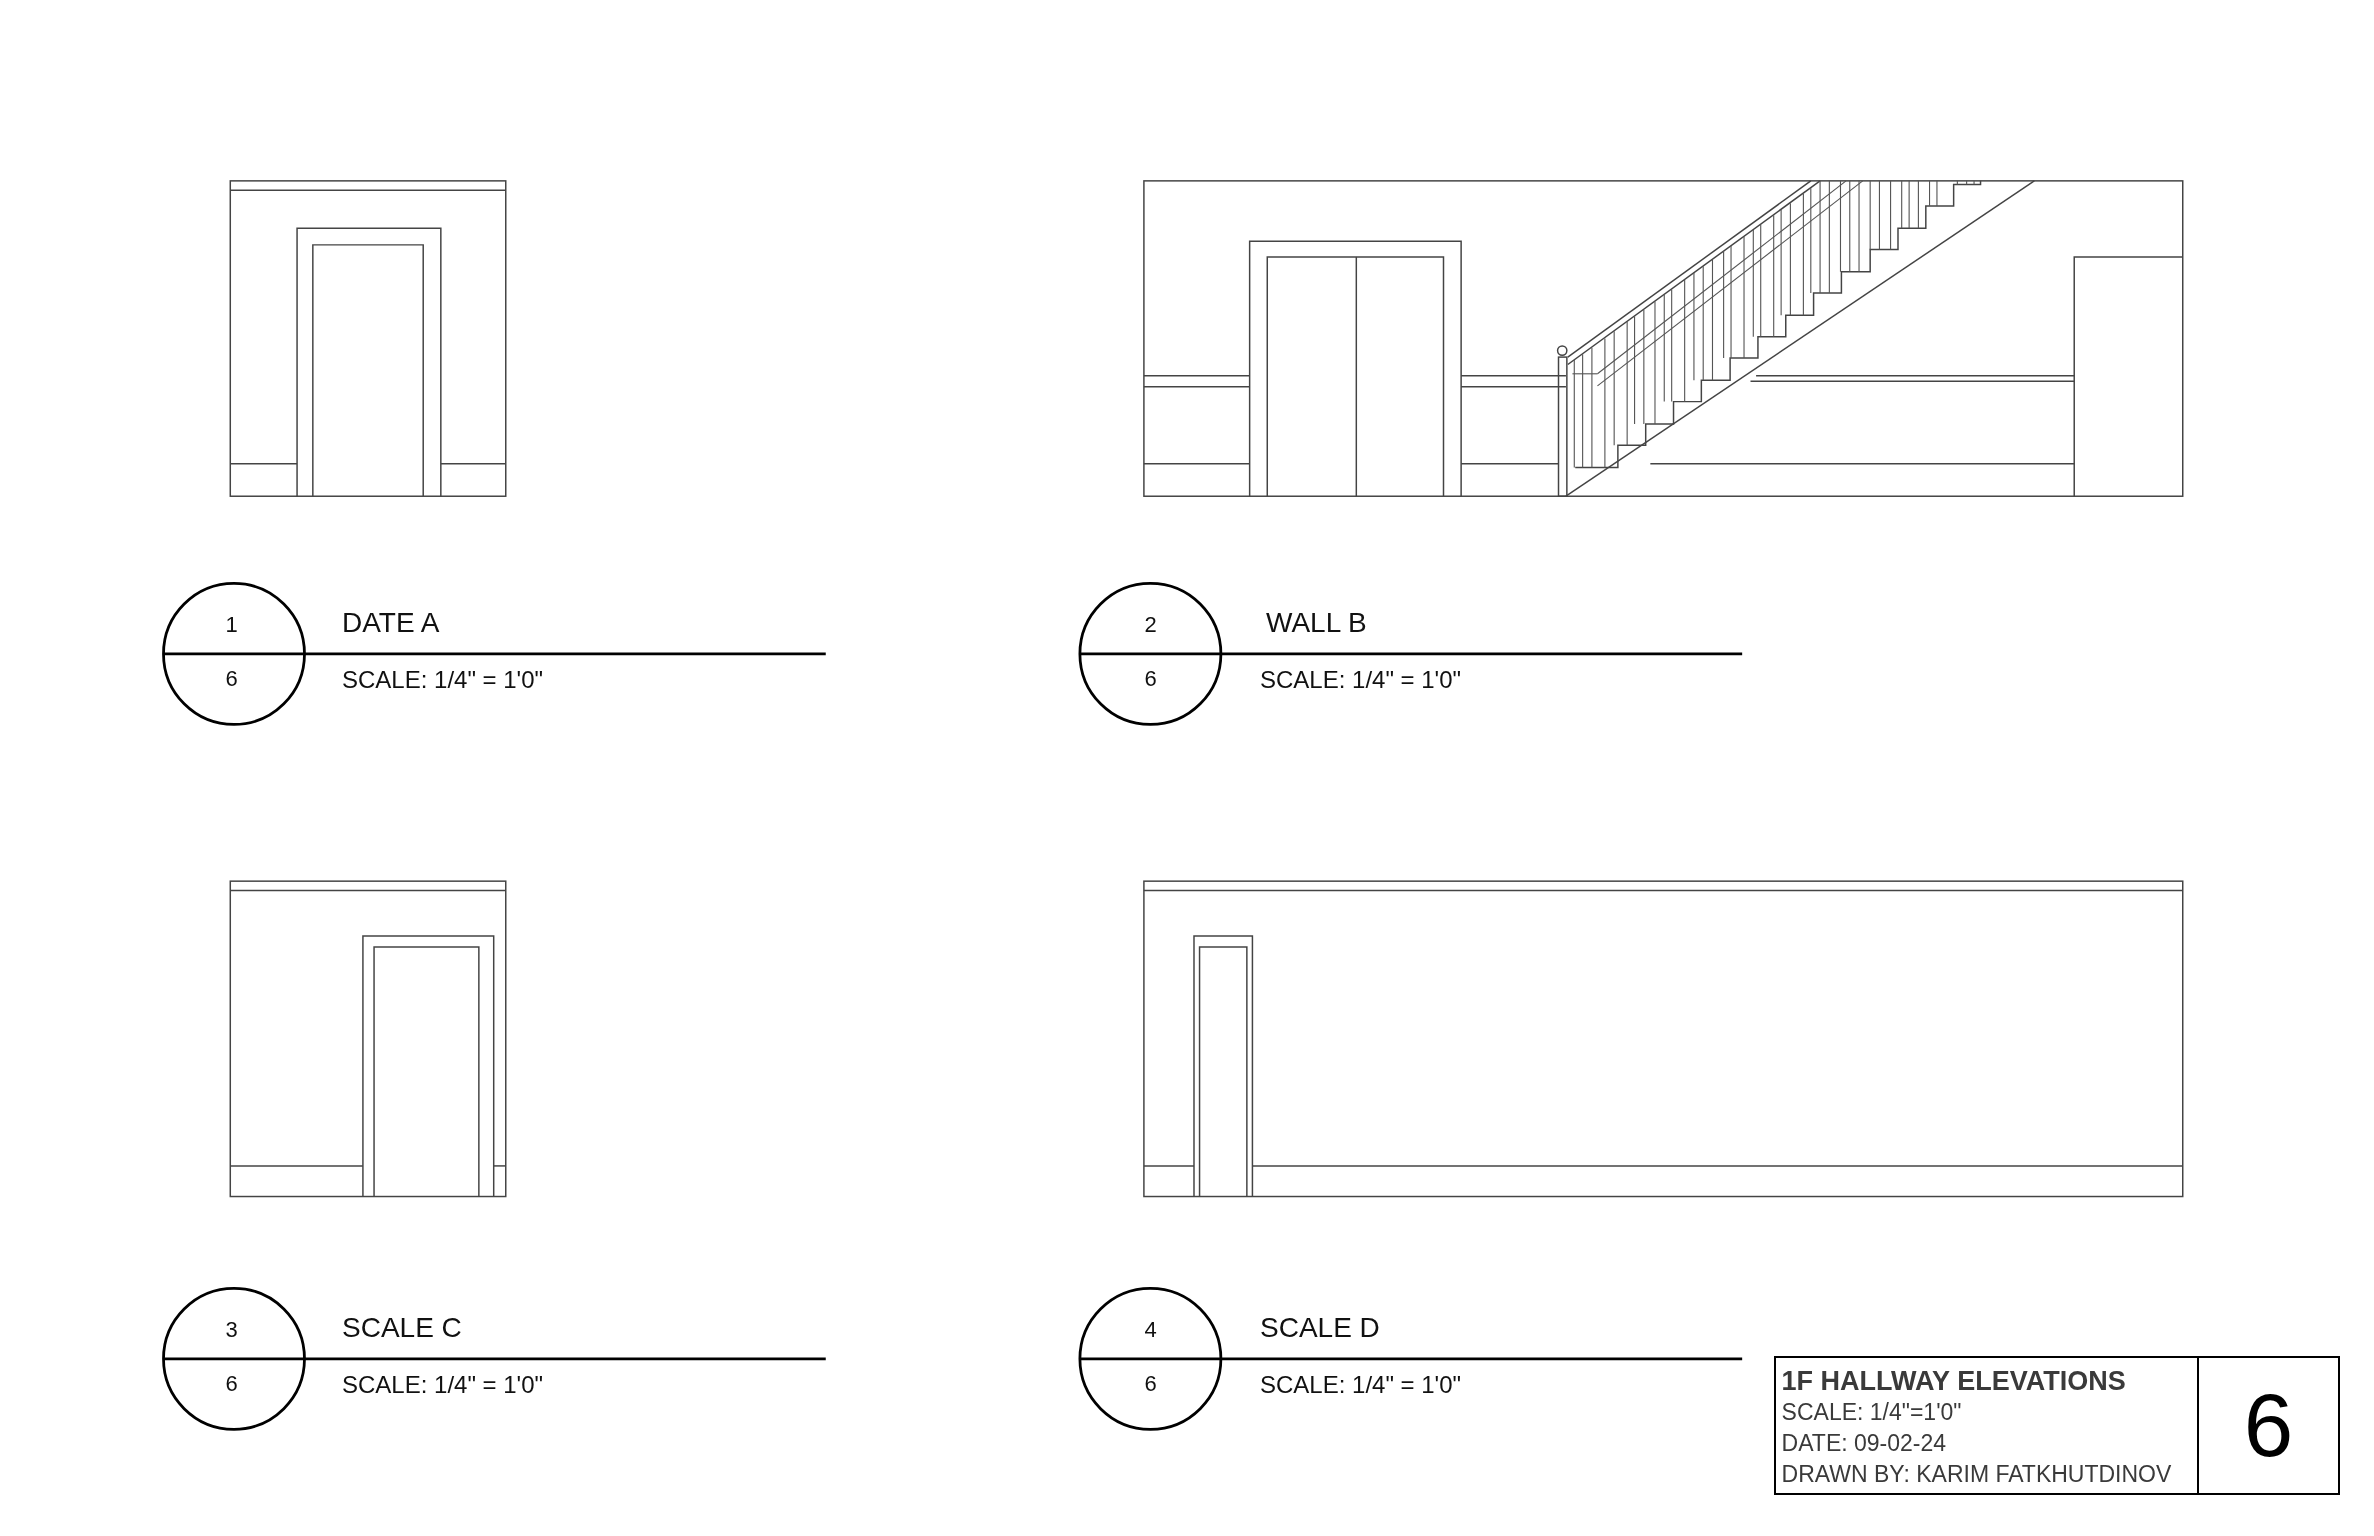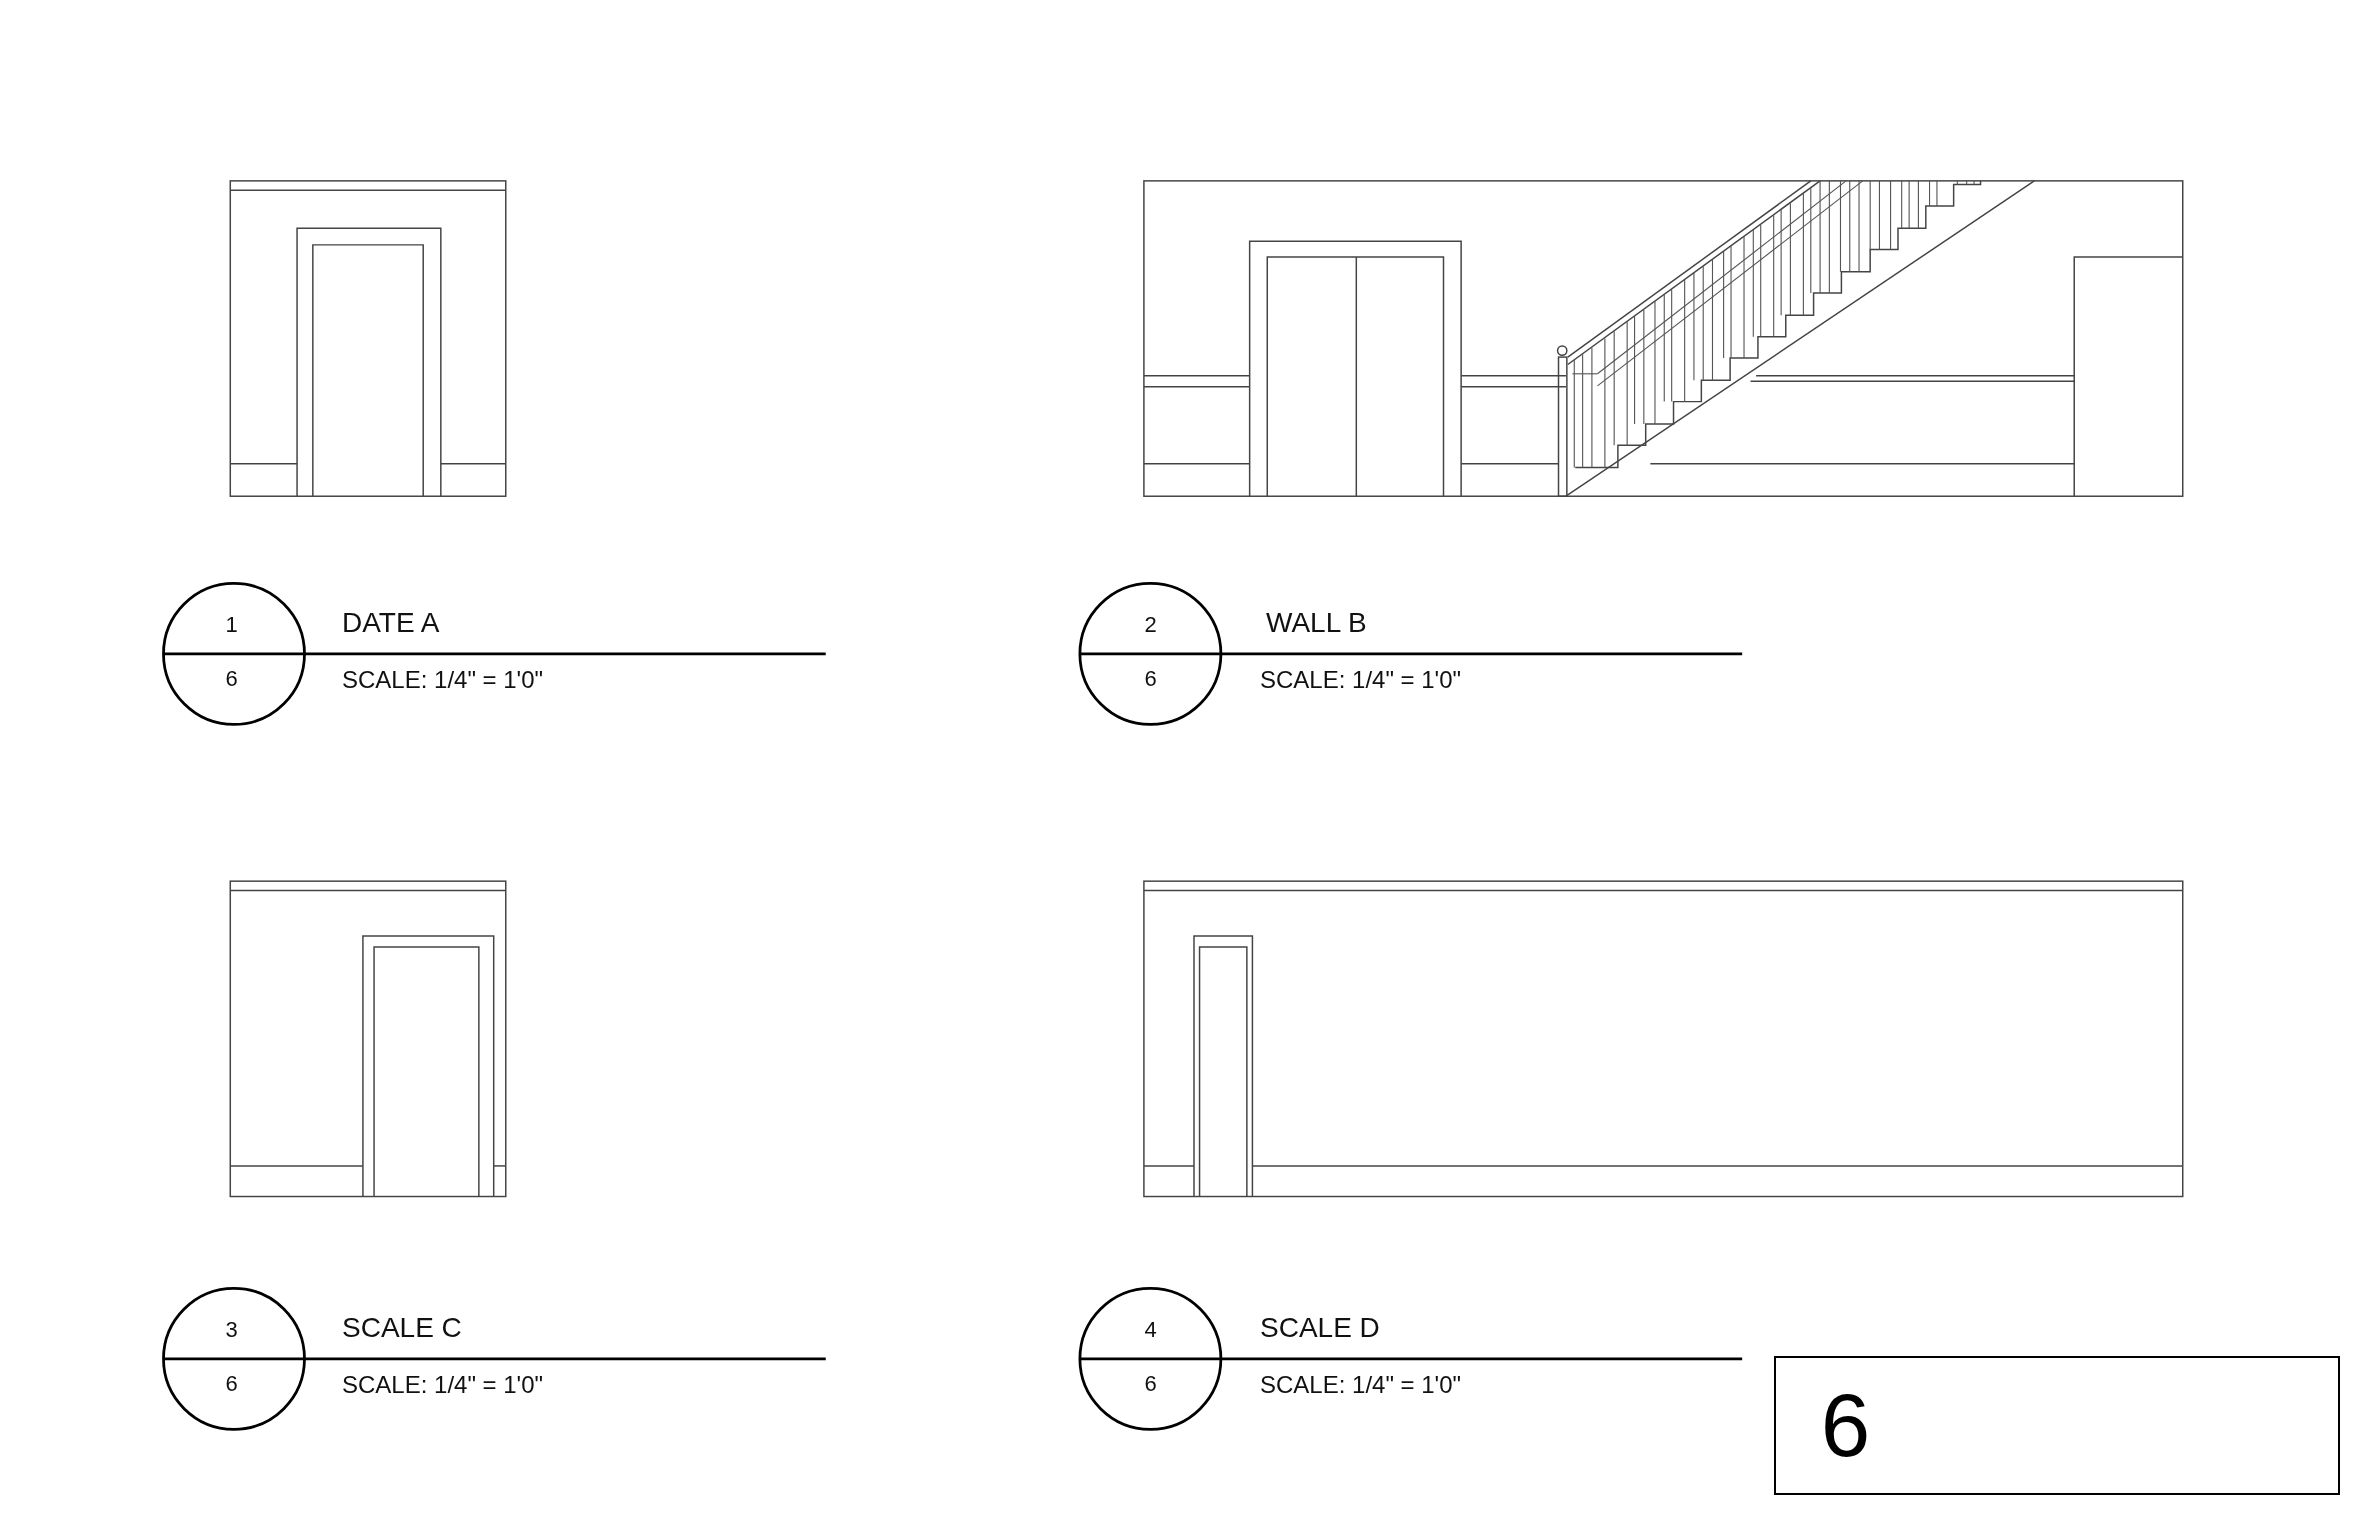--- a/index.html
+++ b/index.html
@@ -182,6 +182,12 @@
 <div class="txt wall-scale" style="left:1260px; top:1371px;">SCALE: 1/4" = 1'0"</div>
 
 <div class="tb">
+  <div class="tb-left">
+    <div class="tb-title">1F HALLWAY ELEVATIONS</div>
+    <div class="tb-line">SCALE: 1/4"=1'0"</div>
+    <div class="tb-line">DATE: 09-02-24</div>
+    <div class="tb-line">DRAWN BY: KARIM FATKHUTDINOV</div>
+  </div>
   <div class="tb-right">6</div>
 </div>
 

